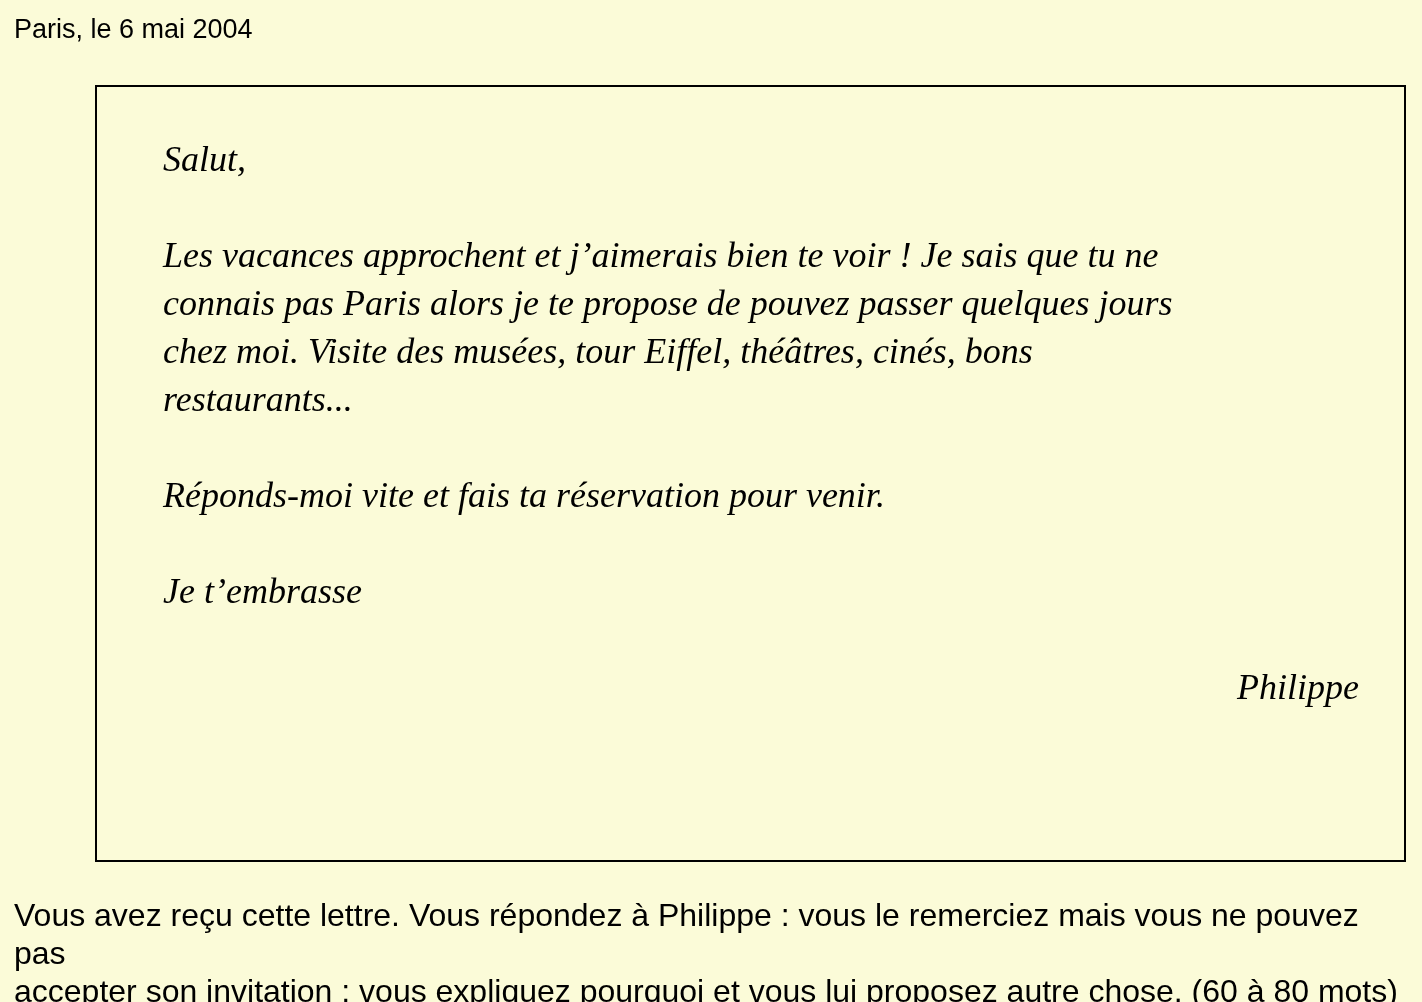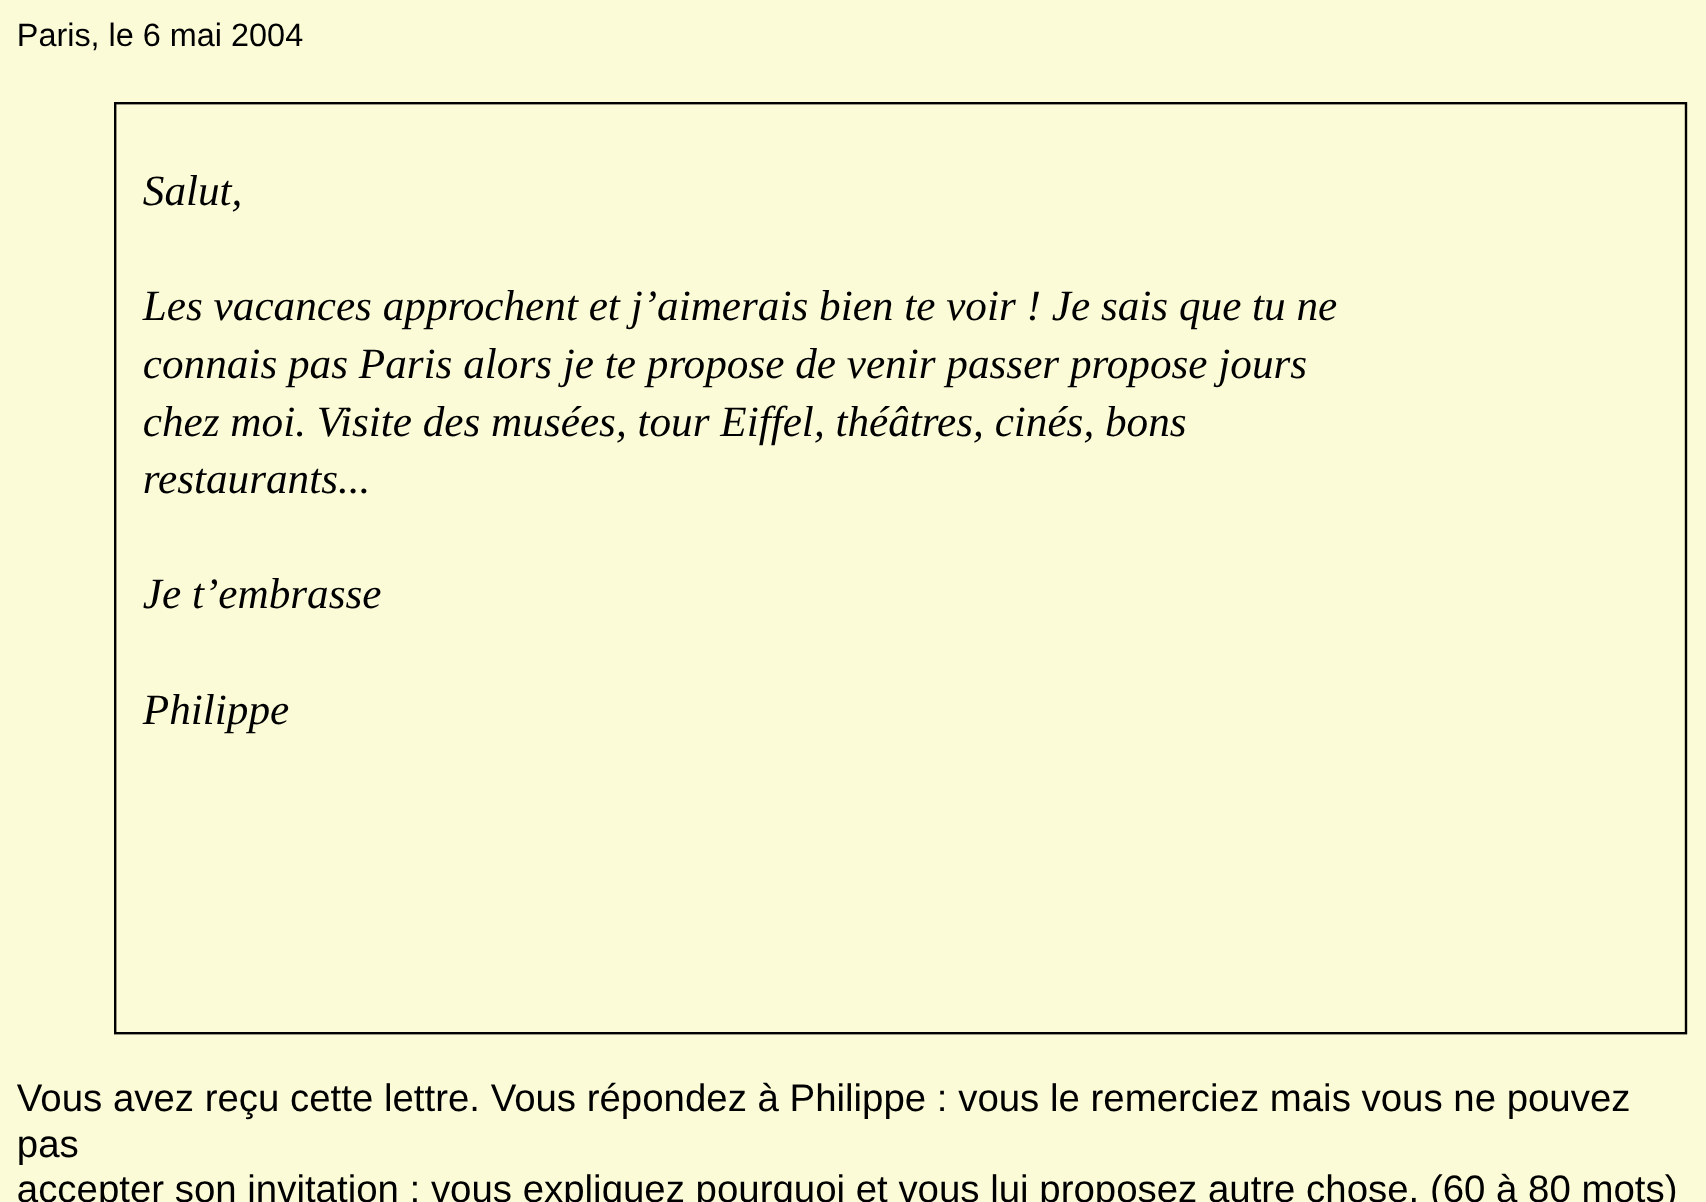--- a/index.html
+++ b/index.html
@@ -33,7 +33,7 @@
     height: 777px;
     border: 2px solid #000000;
     box-sizing: border-box;
-    padding: 48px 45px 0 22px;
+    padding: 48px 45px 0 66px;
     font-family: "Liberation Serif", serif;
     font-style: italic;
     font-size: 36px;

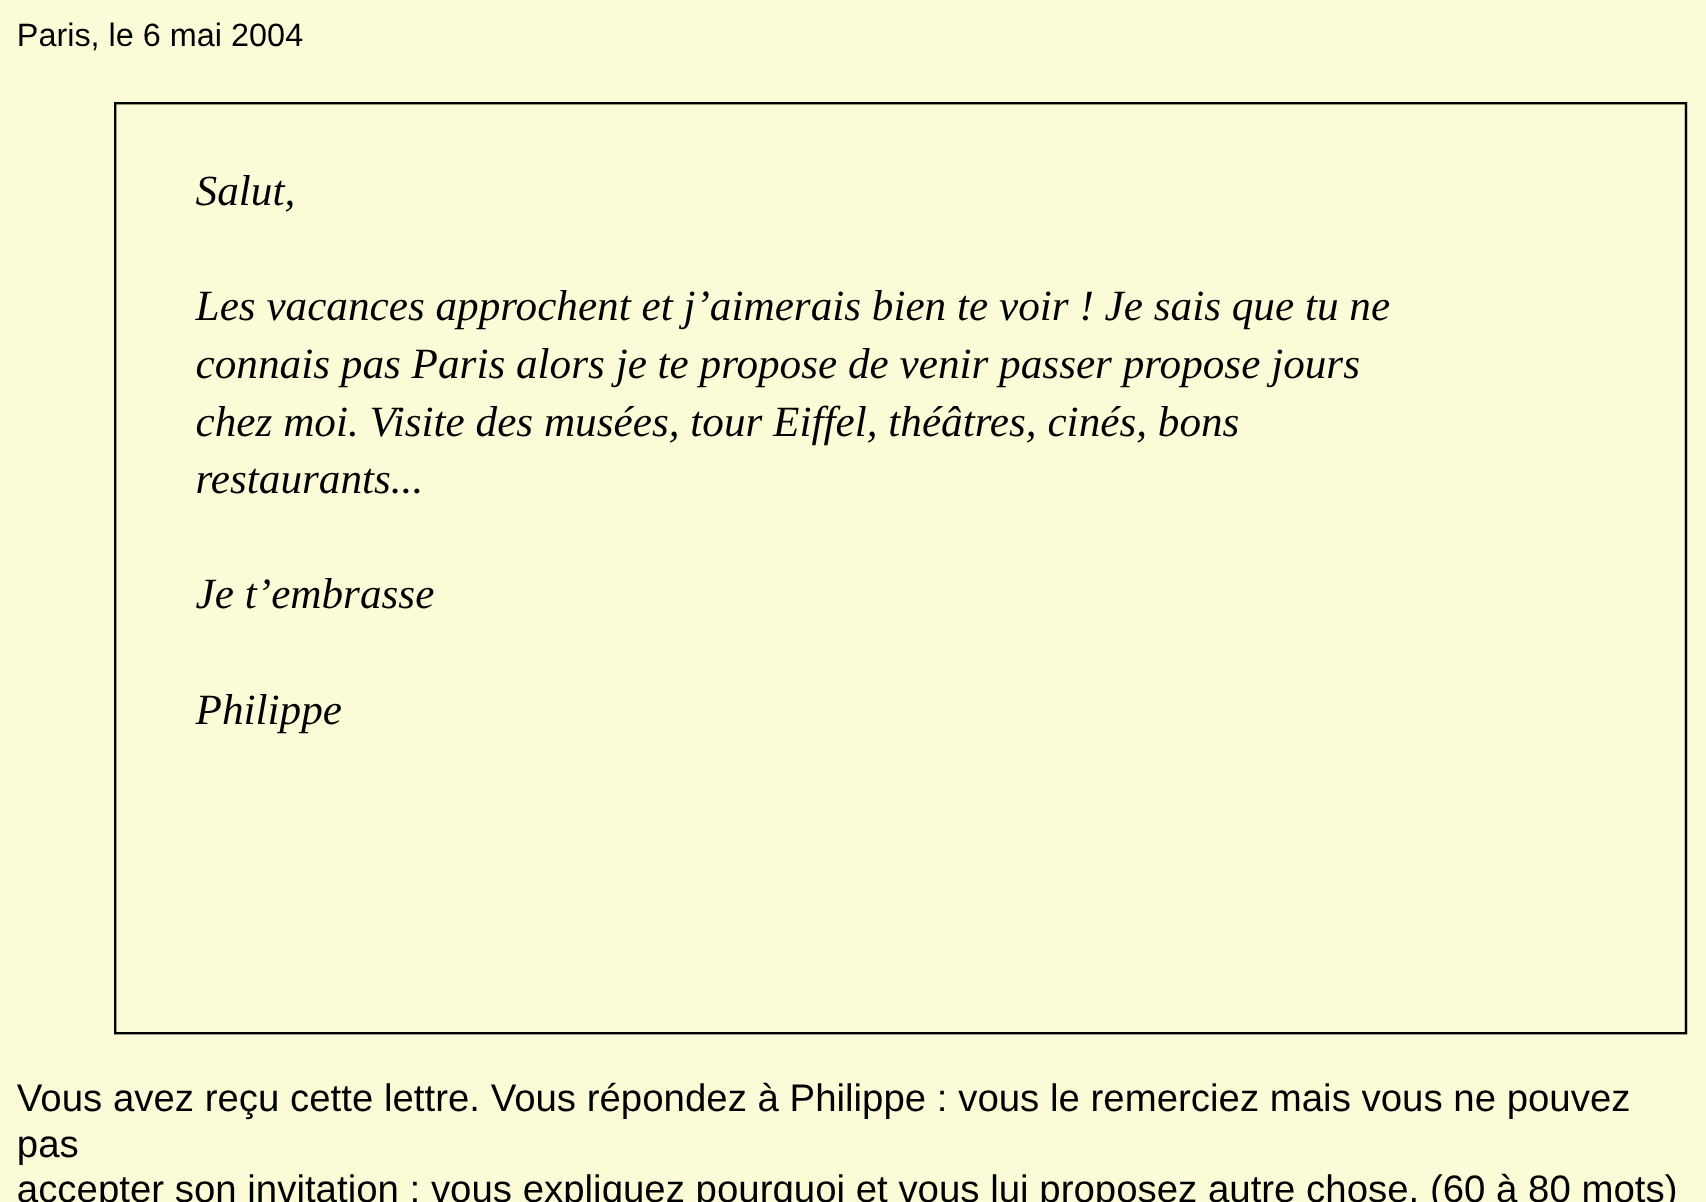--- a/index.html
+++ b/index.html
@@ -72,7 +72,7 @@
   <div class="letter-box">
     <p class="salutation">Salut,</p>
     <p class="para">Les vacances approchent et j’aimerais bien te voir ! Je sais que tu ne
-connais pas Paris alors je te propose de venir passer propose jours
+connais pas Paris alors je te propose de pouvez passer quelques jours
 chez moi. Visite des musées, tour Eiffel, théâtres, cinés, bons
 restaurants...</p>
     <p class="para closing">Je t’embrasse</p>

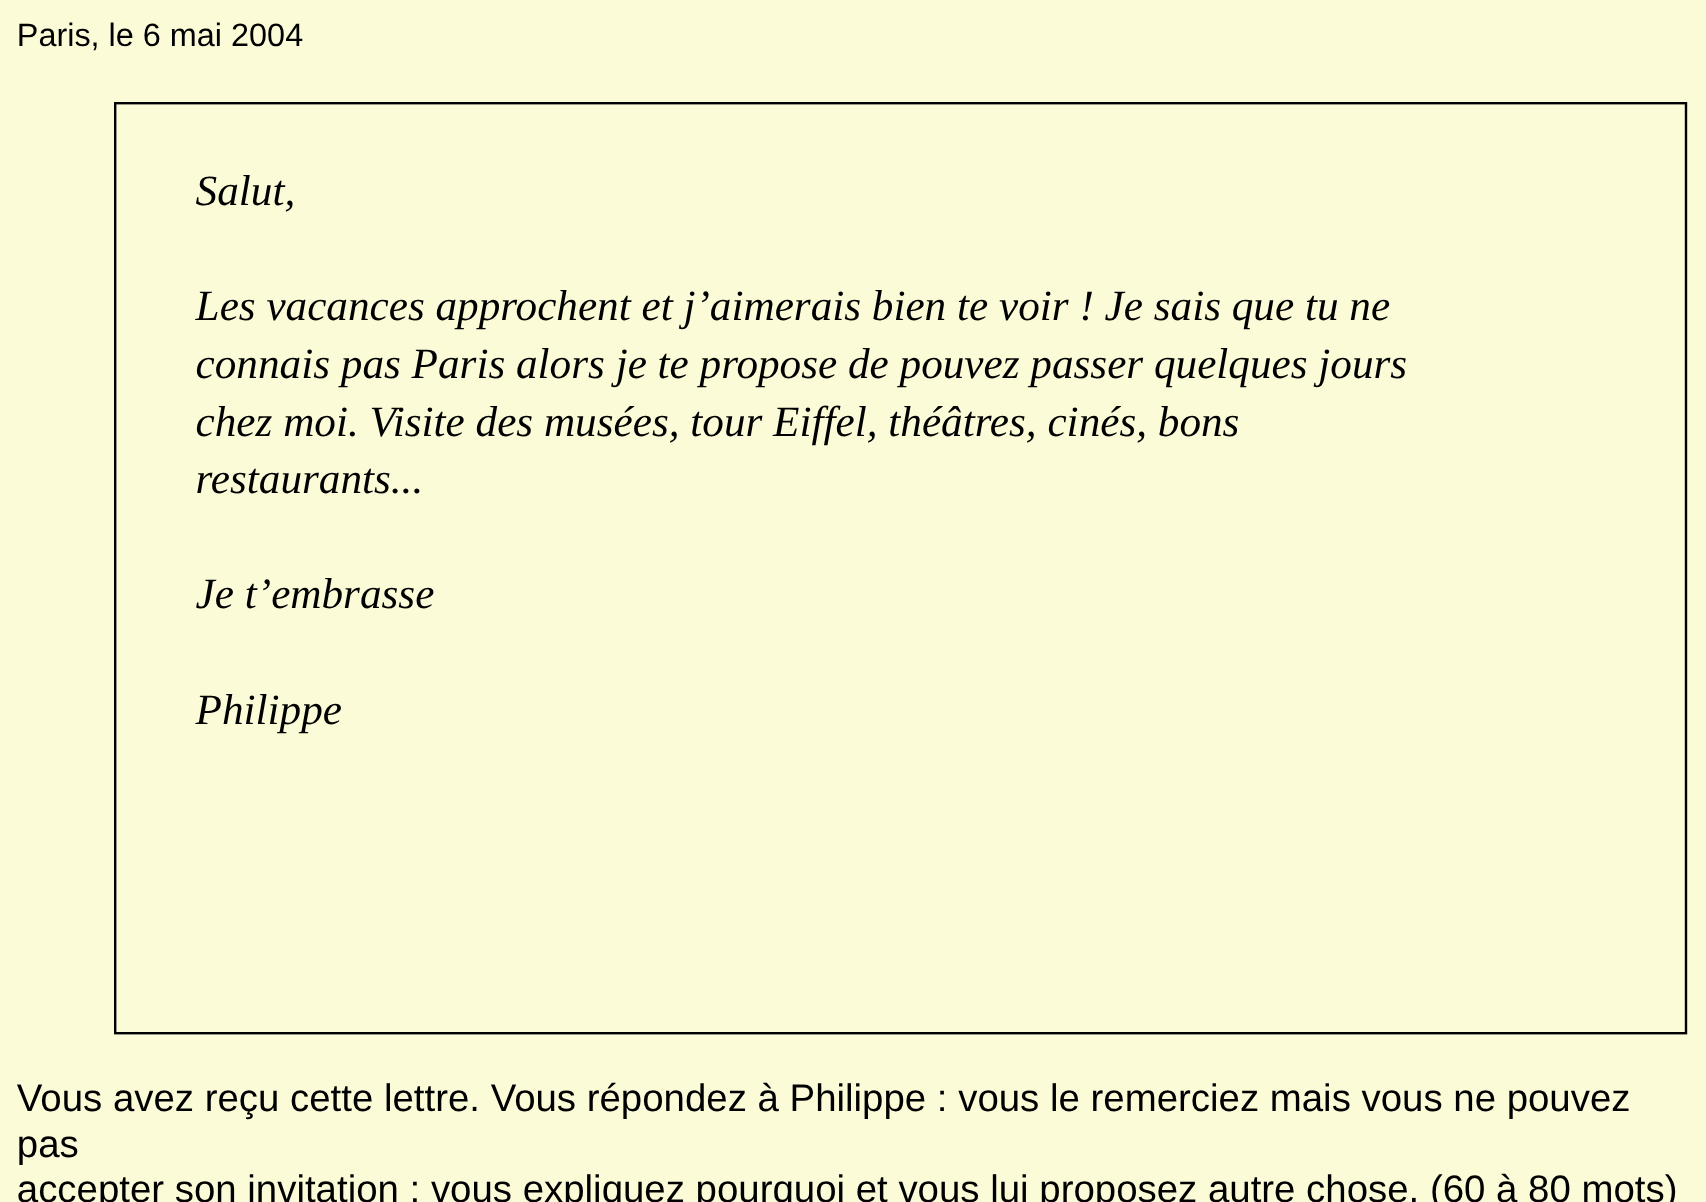--- a/index.html
+++ b/index.html
@@ -75,6 +75,7 @@
 connais pas Paris alors je te propose de pouvez passer quelques jours
 chez moi. Visite des musées, tour Eiffel, théâtres, cinés, bons
 restaurants...</p>
+    <p class="para">Réponds-moi vite et fais ta réservation pour venir.</p>
     <p class="para closing">Je t’embrasse</p>
     <p class="para signature">Philippe</p>
   </div>

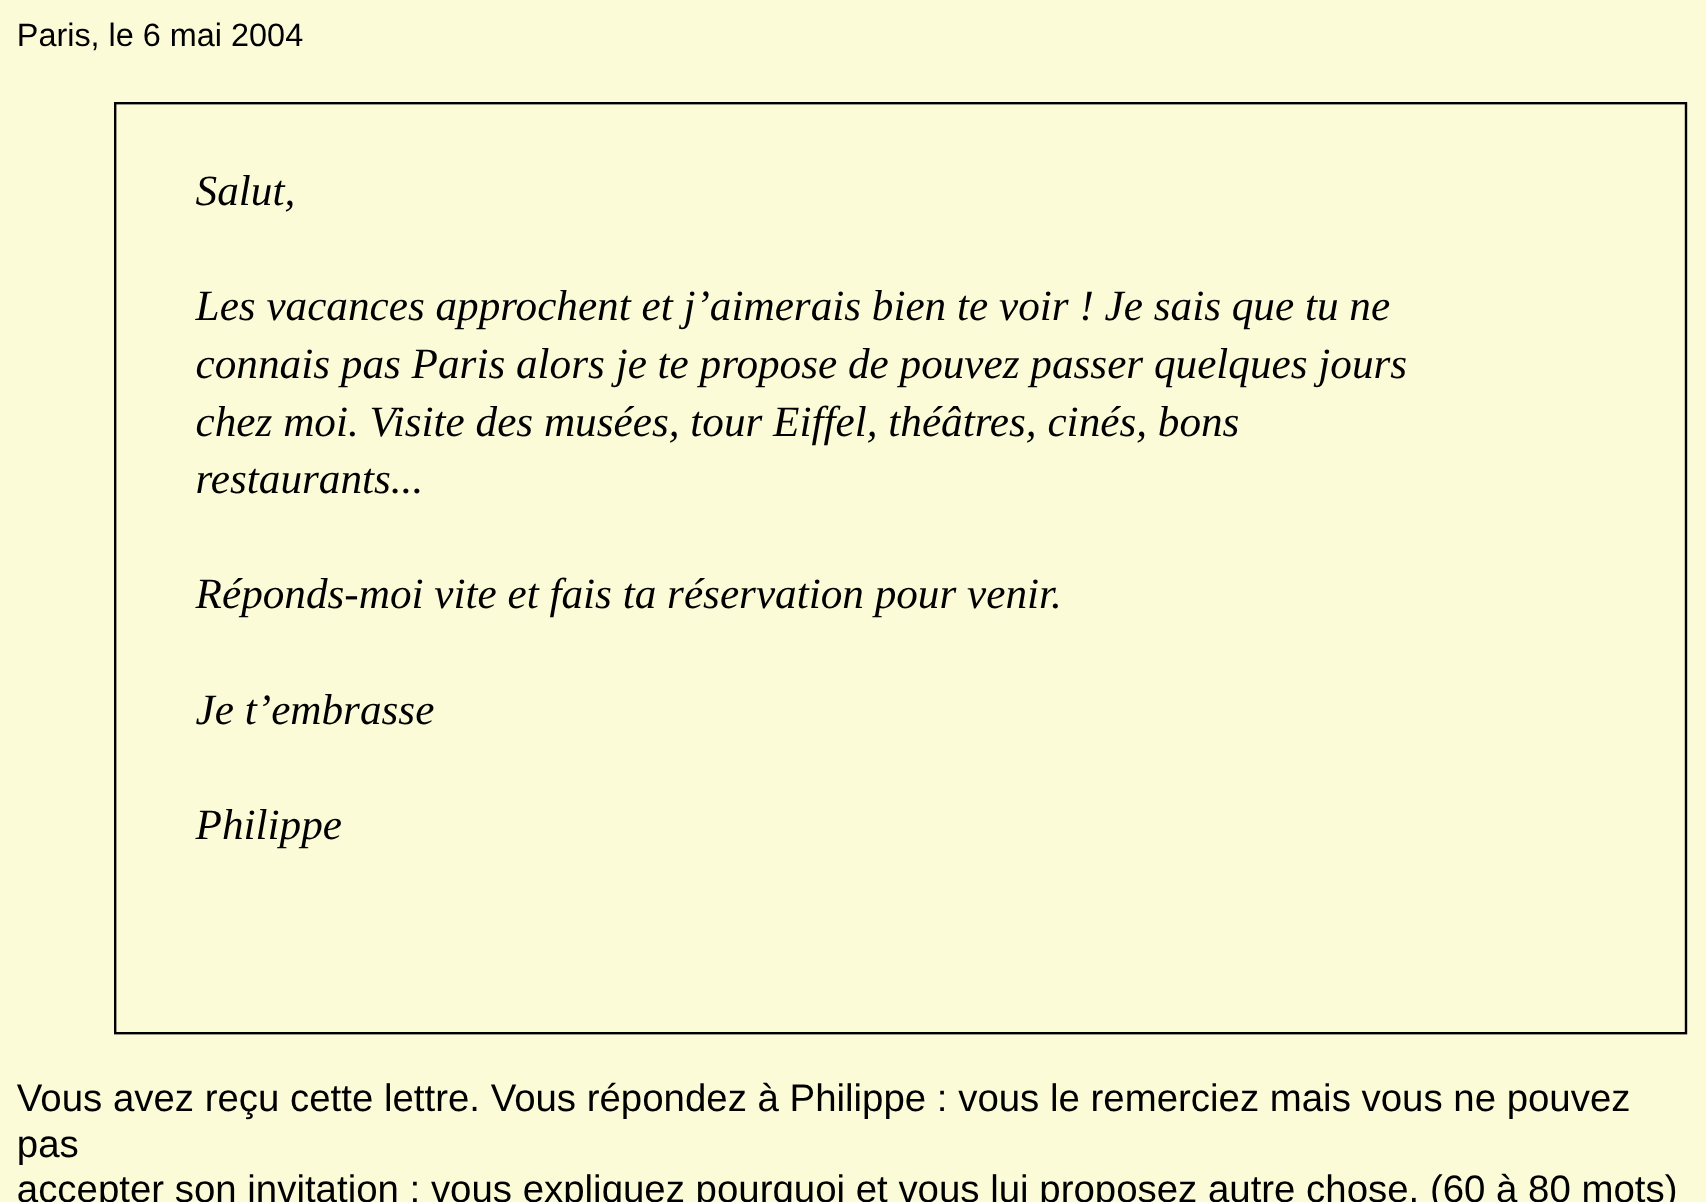--- a/index.html
+++ b/index.html
@@ -48,7 +48,7 @@
     margin-top: 0;
   }
   .letter-box p.signature {
-    text-align: left;
+    text-align: right;
   }
   .instructions {
     position: absolute;

